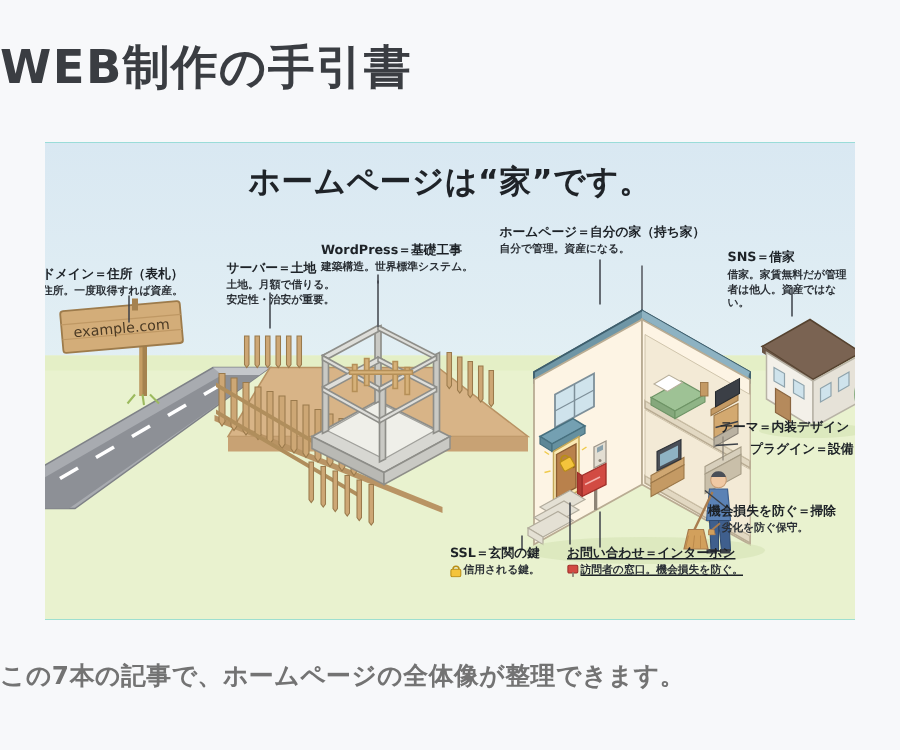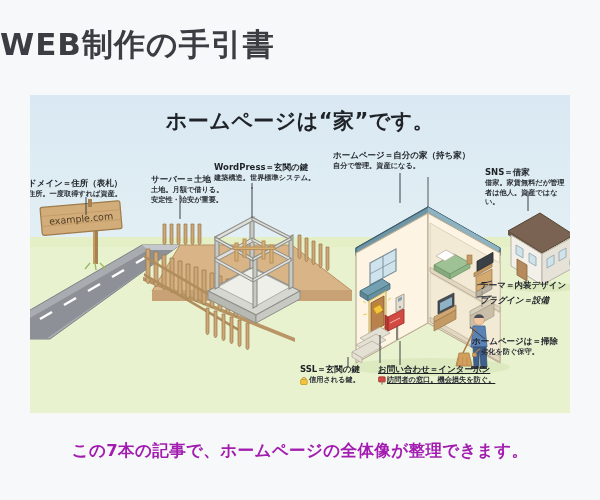--- a/index.html
+++ b/index.html
@@ -366,7 +366,7 @@
     </div>
 
     <div class="anno a-wp">
-      <div class="hd">WordPress＝玄関の鍵</div>
+      <div class="hd">WordPress＝基礎工事</div>
       <div class="sb">建築構造。世界標準システム。</div>
     </div>
 

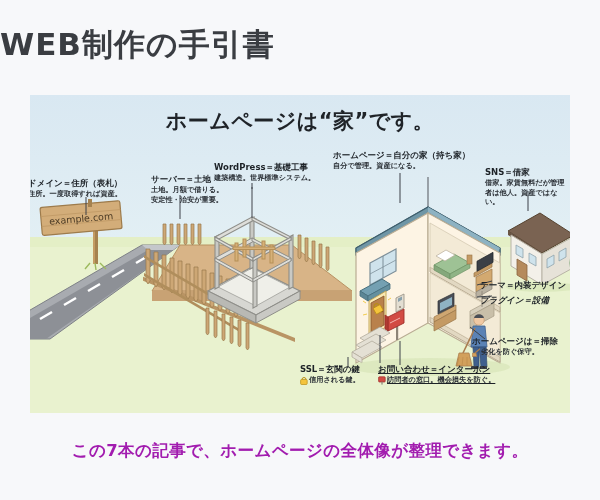--- a/index.html
+++ b/index.html
@@ -47,7 +47,7 @@
   .a-hp{left:303px;top:54px;}
   .a-sns{left:455px;top:71px;}
   .a-theme{left:450px;top:184px;}
-  .a-plugin{left:450px;top:199px;font-style:italic;}
+  .a-plugin{left:470px;top:199px;}
   .a-update{left:442px;top:240px;}
   .a-ssl{left:270px;top:268px;}
   .a-contact{left:348px;top:268px;text-decoration:underline;}

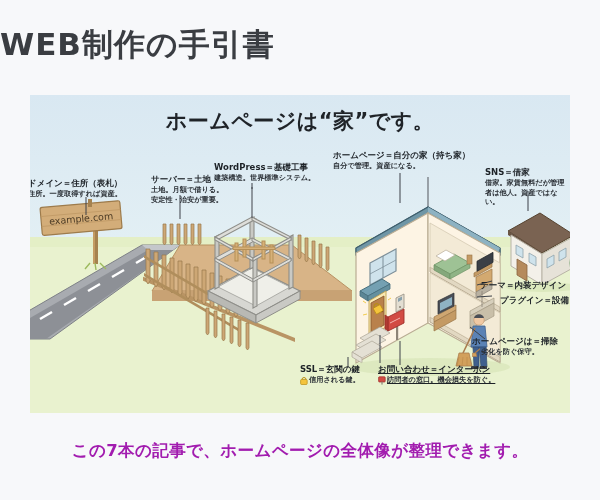--- a/index.html
+++ b/index.html
@@ -390,7 +390,7 @@
     </div>
 
     <div class="anno a-update">
-      <div class="hd">ホームページは＝掃除</div>
+      <div class="hd">機会損失を防ぐ＝掃除</div>
       <div class="sb" style="padding-left:9px">劣化を防ぐ保守。</div>
     </div>
 

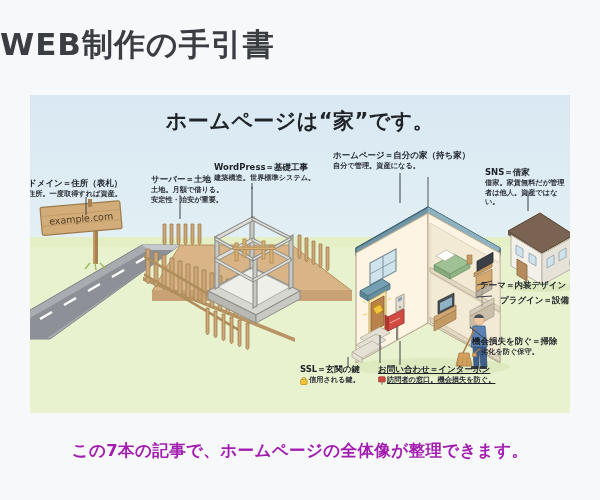--- a/index.html
+++ b/index.html
@@ -57,8 +57,8 @@
 
   
   .footer{
-    position:absolute;left:0;top:440px;width:600px;text-align:center;
-    font-size:16.5px;font-weight:bold;color:#a21caf;letter-spacing:.4px;
+    position:absolute;left:0;top:440px;width:600px;
+    font-size:16.5px;font-weight:bold;color:#737373;letter-spacing:.4px;
   }
 </style>
 </head>

